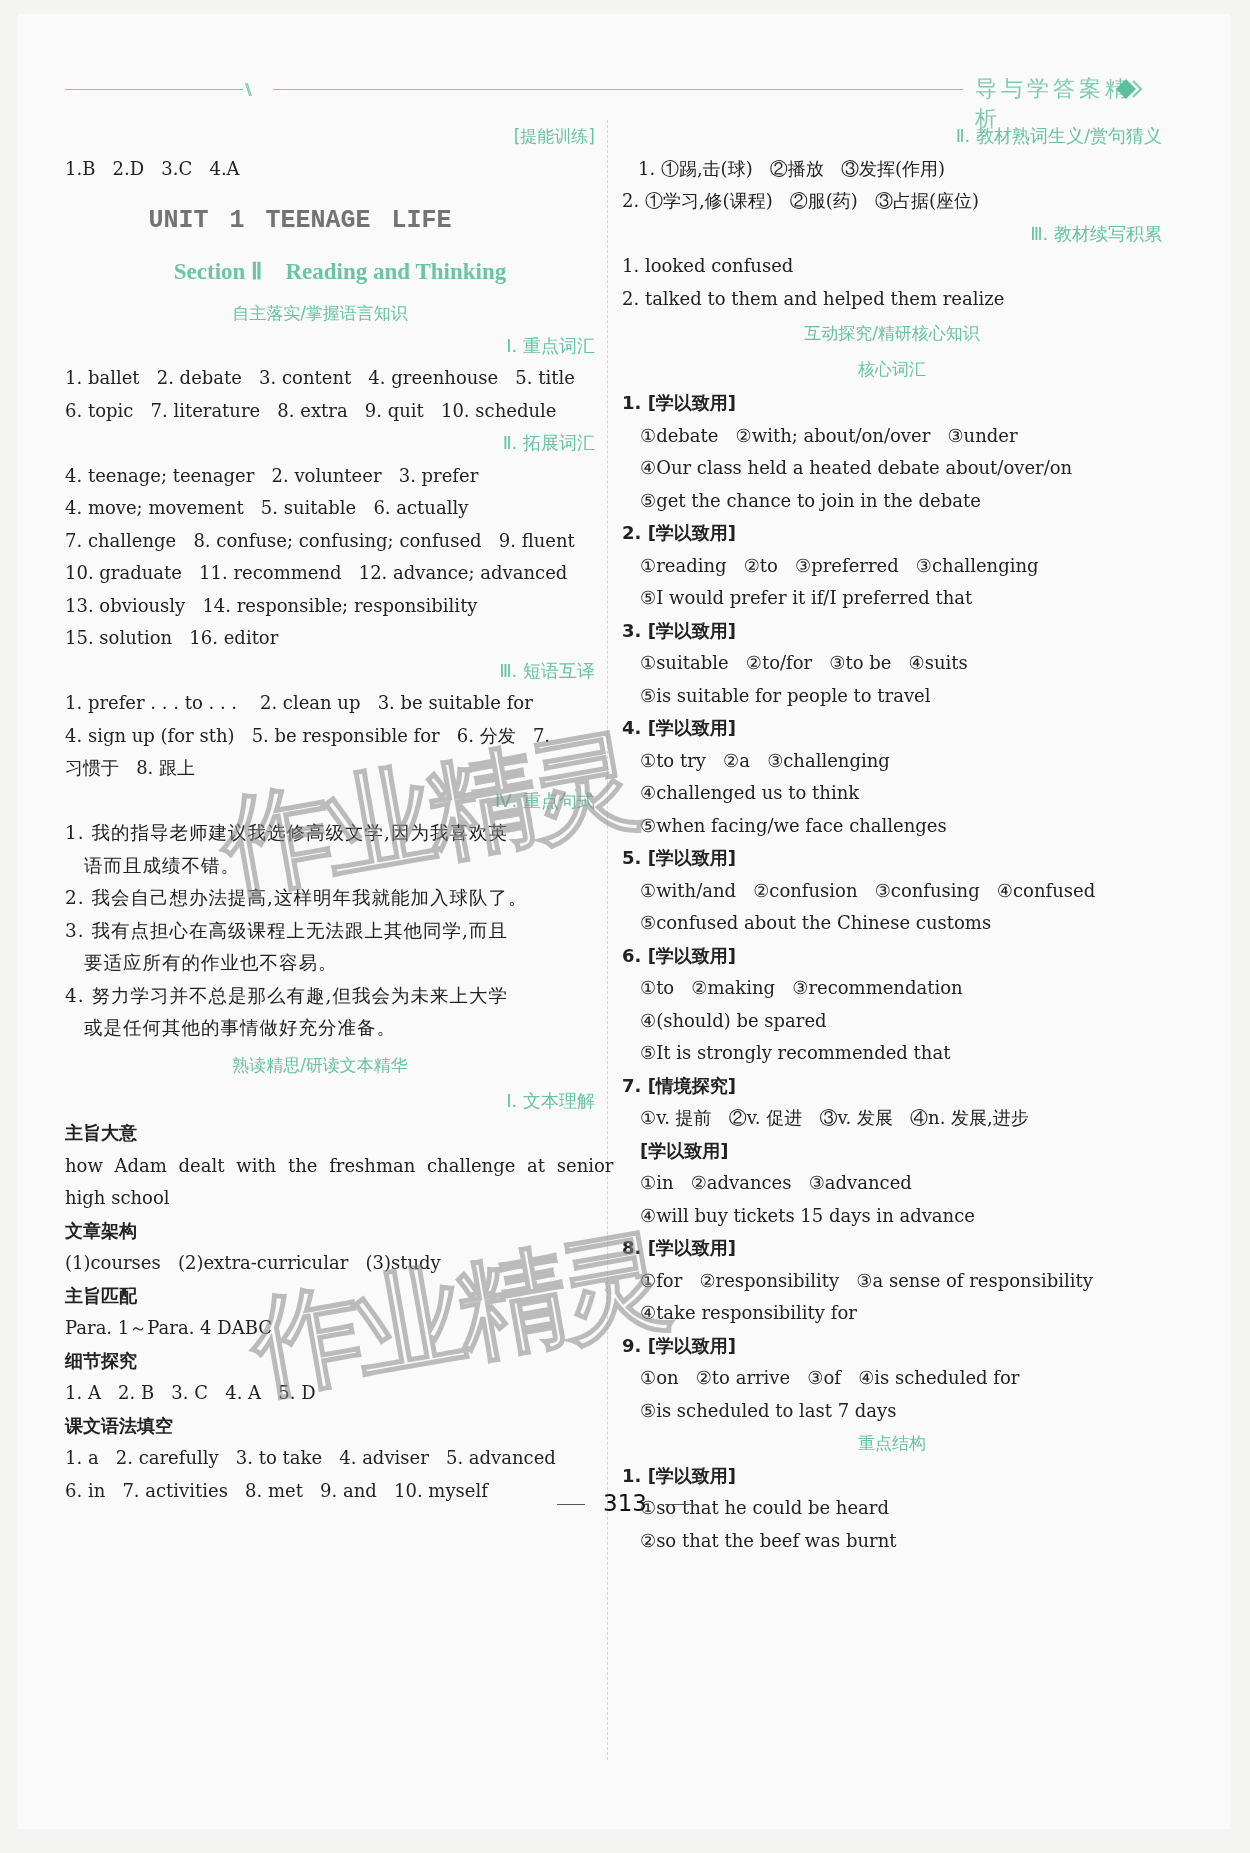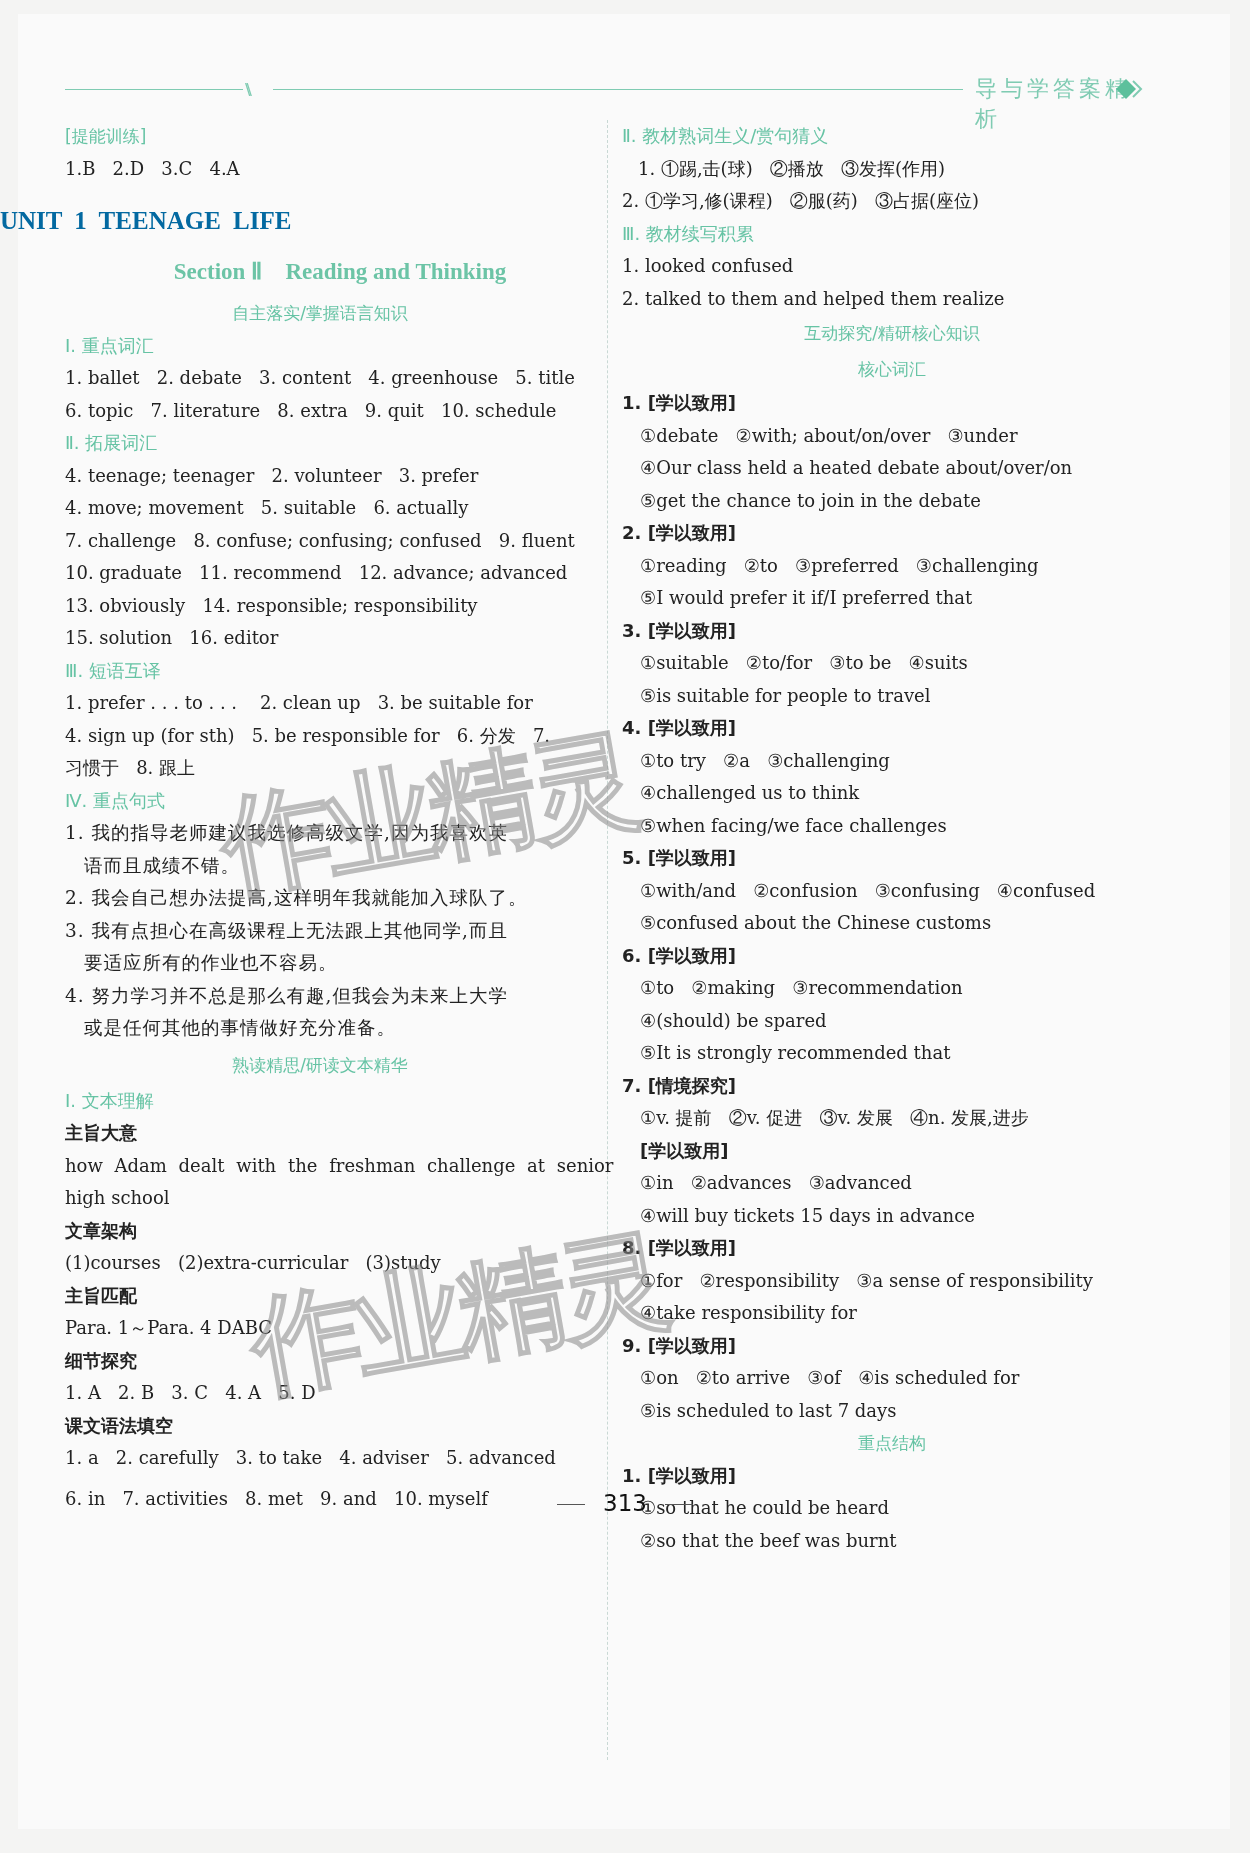--- a/index.html
+++ b/index.html
@@ -28,7 +28,7 @@
   .col-left { left:65px; width:530px; }
   .col-right { left:622px; width:540px; }
   .line { height:32.5px; line-height:32.5px; font-size:18px; white-space:nowrap; }
-  .teal { color:#66c3a4; font-family:"DejaVu Sans",sans-serif; font-size:18px; }
+  .teal { color:#66c3a4; font-family:"DejaVu Sans",sans-serif; font-size:18px;text-align:right; }
   .center { text-align:center; }
   .unit-title { font-size:25px; font-weight:bold; color:#0369a1; font-family:Liberation Serif, serif; height:52px; line-height:52px; margin-top:10px; word-spacing:6px;}
   .section-title { font-size:23px; font-weight:bold; color:#6cc4a6; font-family:"Liberation Serif",serif; text-align:center; height:50px; line-height:50px; }

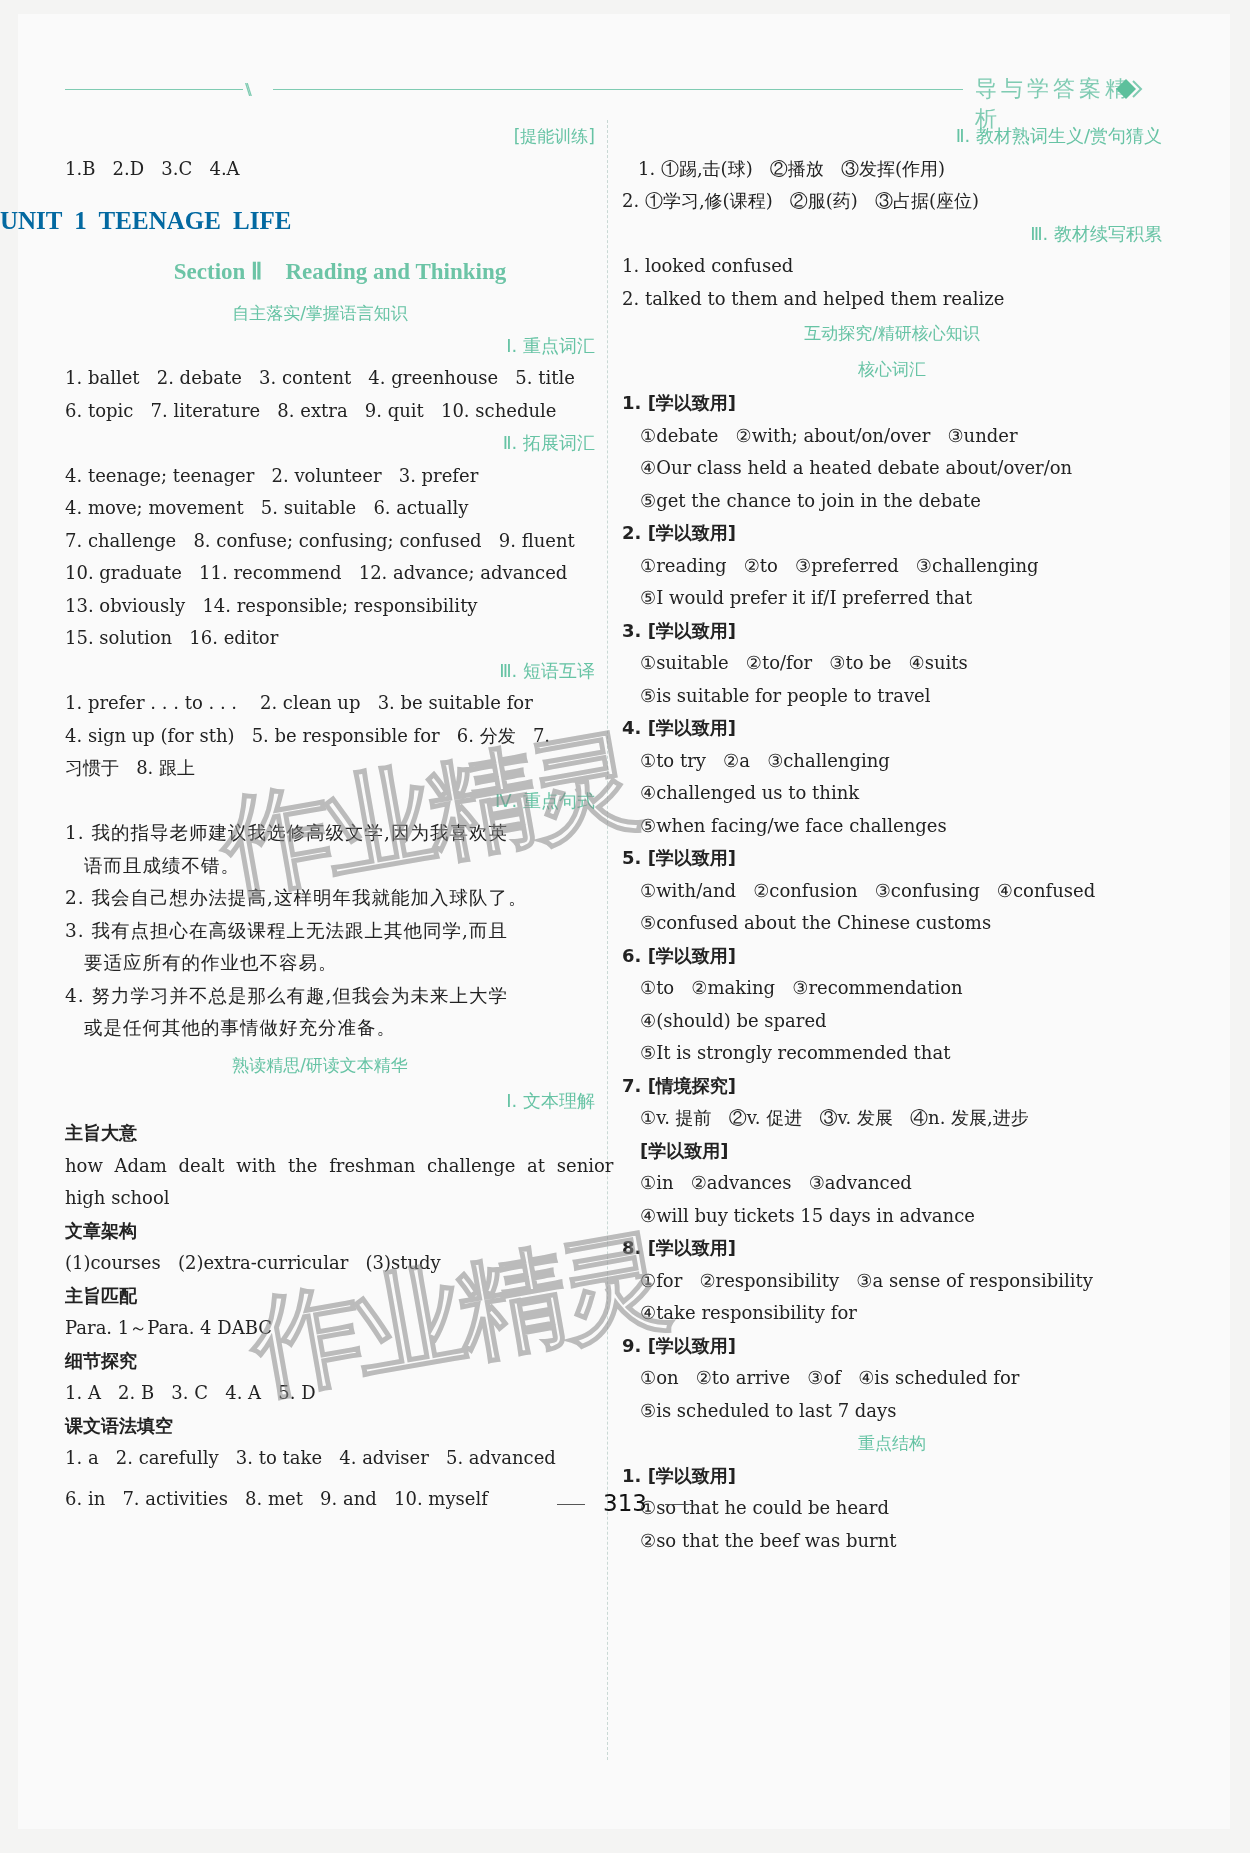--- a/index.html
+++ b/index.html
@@ -30,7 +30,7 @@
   .line { height:32.5px; line-height:32.5px; font-size:18px; white-space:nowrap; }
   .teal { color:#66c3a4; font-family:"DejaVu Sans",sans-serif; font-size:18px;text-align:right; }
   .center { text-align:center; }
-  .unit-title { font-size:25px; font-weight:bold; color:#0369a1; font-family:Liberation Serif, serif; height:52px; line-height:52px; margin-top:10px; word-spacing:6px;}
+  .unit-title { font-size:25px; font-weight:bold; color:#737373; font-family:Liberation Mono, monospace; text-align:center; height:52px; line-height:52px; margin-top:10px; word-spacing:6px;}
   .section-title { font-size:23px; font-weight:bold; color:#6cc4a6; font-family:"Liberation Serif",serif; text-align:center; height:50px; line-height:50px; }
   .bold-cn { font-family:"DejaVu Sans",sans-serif; font-weight:bold; font-size:18px; }
   .sent { font-size:18.5px; line-height:32.5px; letter-spacing:1px; }

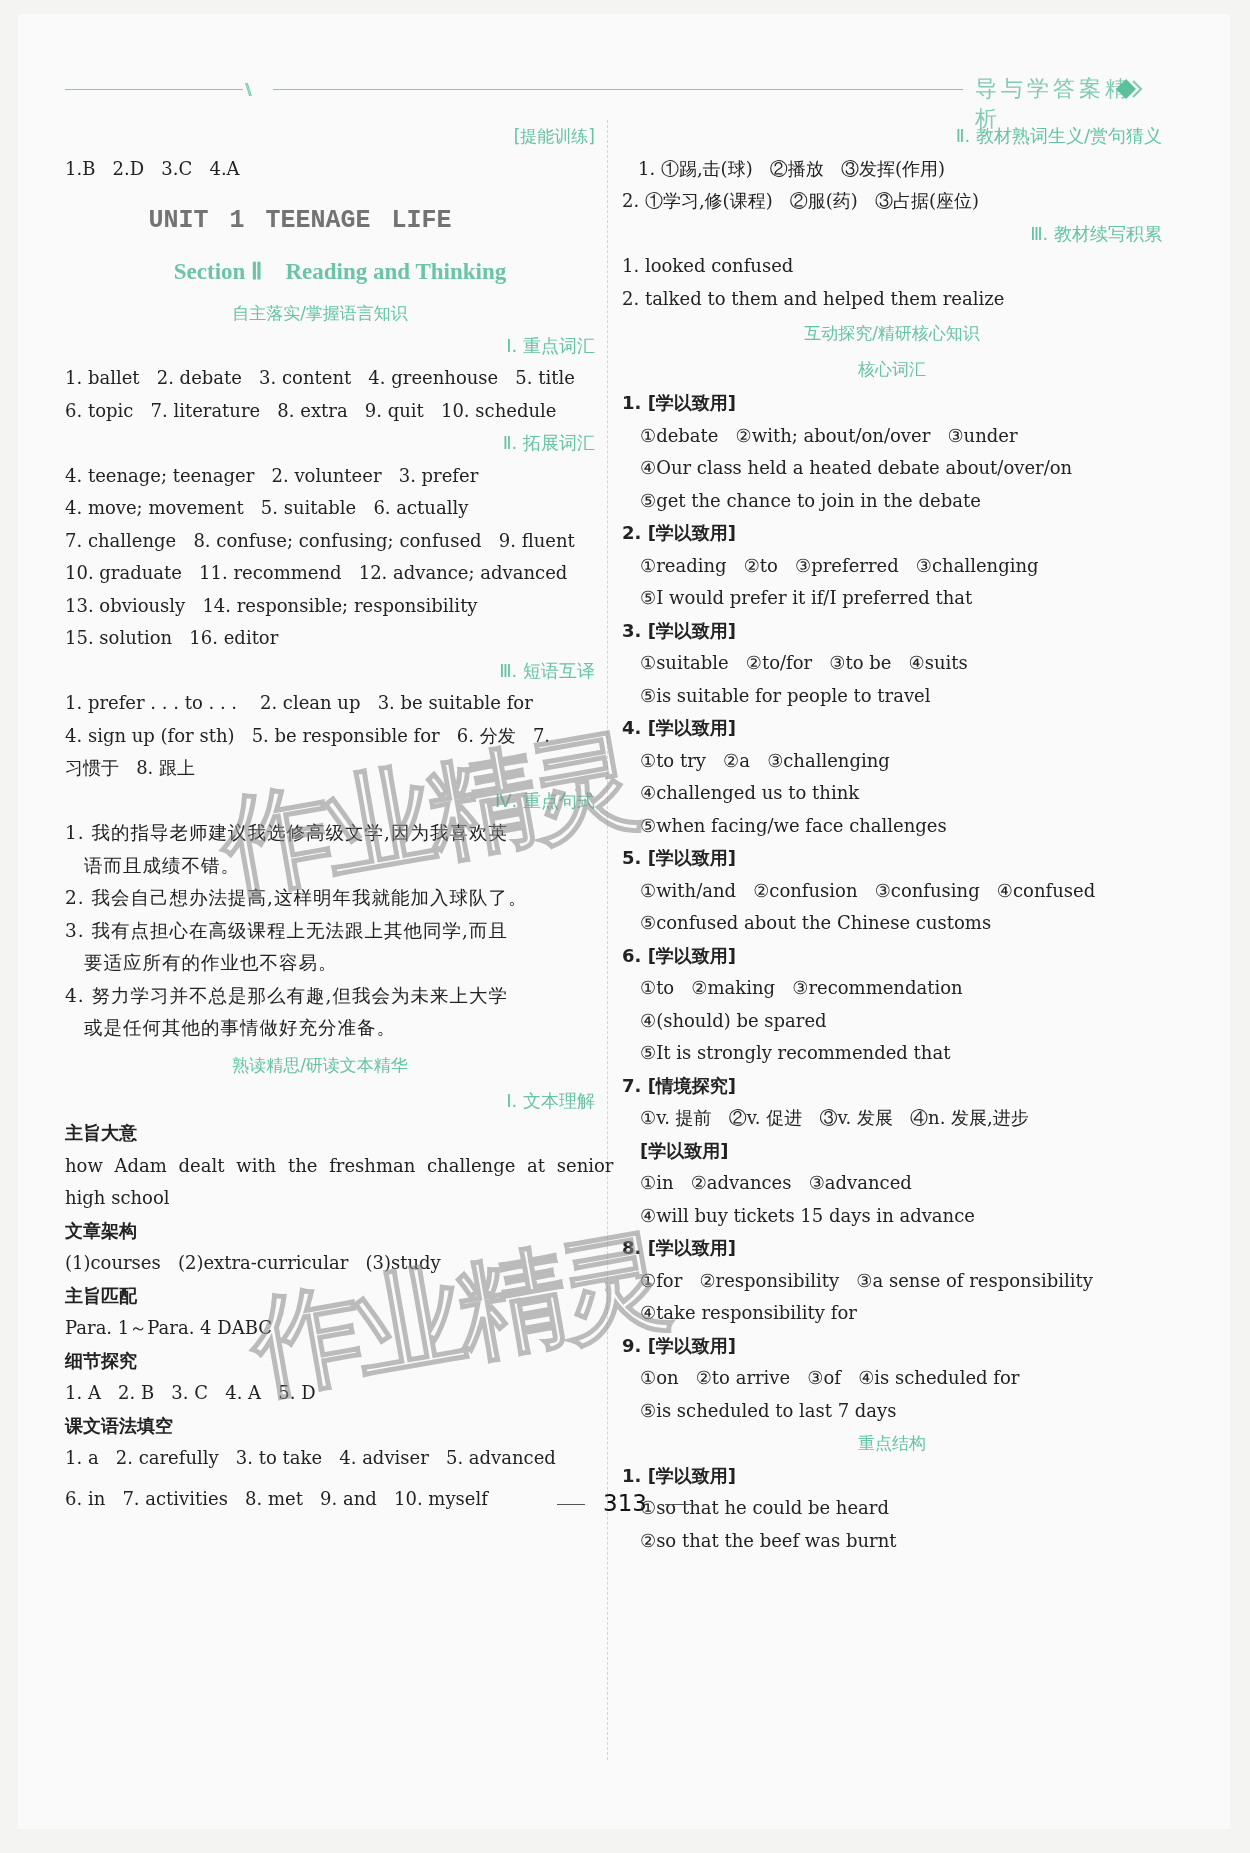--- a/index.html
+++ b/index.html
@@ -114,7 +114,7 @@
   <div class="line" style="white-space:pre;">1. A   2. B   3. C   4. A   5. D</div>
   <div class="line bold-cn">课文语法填空</div>
   <div class="line" style="white-space:pre;">1. a   2. carefully   3. to take   4. adviser   5. advanced</div>
-  <div class="line" style="white-space:pre;margin-top:8px;">6. in   7. activities   8. met   9. and   10. myself</div>
+  <div class="line" style="white-space:pre;">6. in   7. activities   8. met   9. and   10. myself</div>
 </div>
 
 <div class="col col-right">

